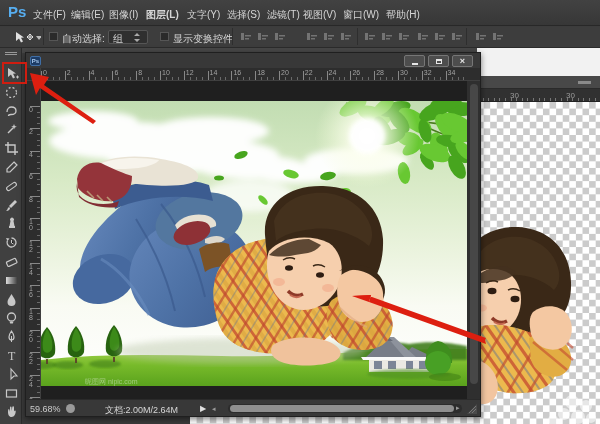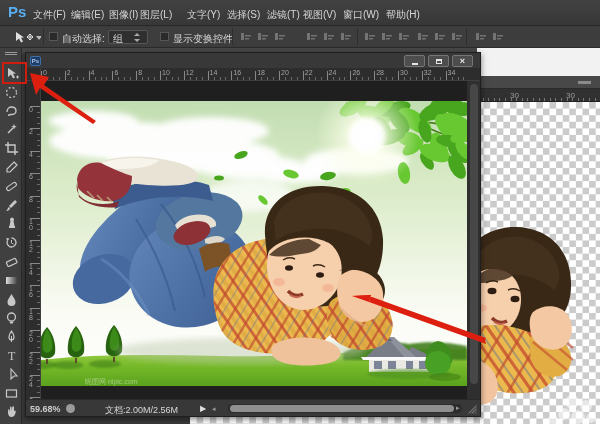--- a/index.html
+++ b/index.html
@@ -18,7 +18,7 @@
   <div class="abs txt" style="left:33px;top:8px;">文件(F)</div>
   <div class="abs txt" style="left:71px;top:8px;">编辑(E)</div>
   <div class="abs txt" style="left:109px;top:8px;text-align:center;">图像(I)</div>
-  <div class="abs txt" style="left:140px;top:8px;">图层(L)</div>
+  <div class="abs txt" style="left:146px;top:8px;font-weight:bold;">图层(L)</div>
   <div class="abs txt" style="left:187px;top:8px;">文字(Y)</div>
   <div class="abs txt" style="left:227px;top:8px;">选择(S)</div>
   <div class="abs txt" style="left:267px;top:8px;">滤镜(T)</div>

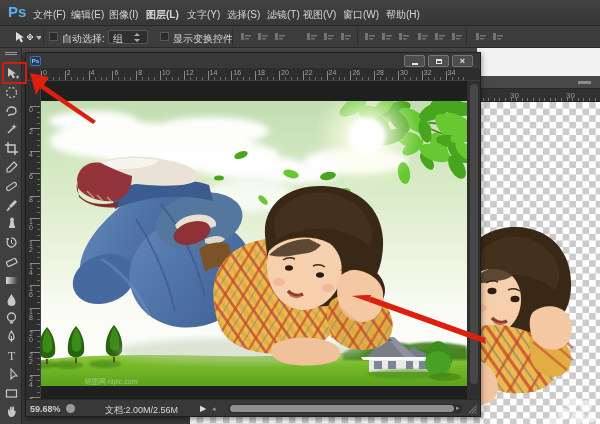--- a/index.html
+++ b/index.html
@@ -783,7 +783,7 @@
   <div class="abs" style="left:470px;top:84px;width:8px;height:300px;background:#474747;border-radius:4px;"></div>
 
   <div class="abs" style="left:26px;top:399px;width:454px;height:17px;background:#383838;border-top:1px solid #2a2a2a;"></div>
-  <div class="abs" style="left:30px;top:404px;color:#cccccc;font-size:9px;font-weight:bold;">59.68%</div>
+  <div class="abs" style="left:30px;top:404px;color:#cccccc;font-size:9px;">59.68%</div>
   <div class="abs" style="left:66px;top:404px;width:9px;height:9px;background:#9a9a9a;border-radius:50%;"></div>
   <div class="abs" style="left:105px;top:404px;color:#d6d6d6;font-size:9px;">文档:2.00M/2.56M</div>
   <div class="abs" style="left:200px;top:404px;color:#e0e0e0;font-size:8px;">▶</div>

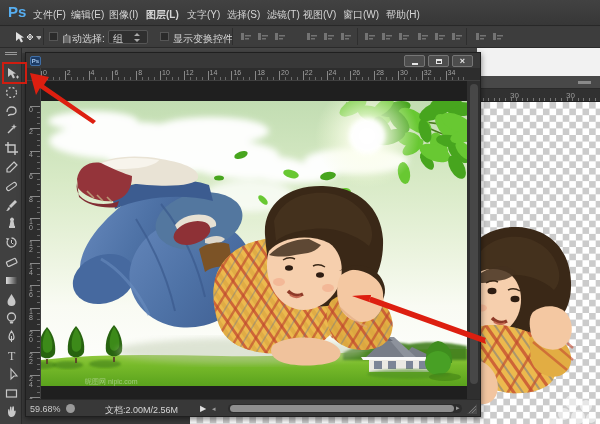--- a/index.html
+++ b/index.html
@@ -785,7 +785,7 @@
   <div class="abs" style="left:26px;top:399px;width:454px;height:17px;background:#383838;border-top:1px solid #2a2a2a;"></div>
   <div class="abs" style="left:30px;top:404px;color:#cccccc;font-size:9px;">59.68%</div>
   <div class="abs" style="left:66px;top:404px;width:9px;height:9px;background:#9a9a9a;border-radius:50%;"></div>
-  <div class="abs" style="left:105px;top:404px;color:#d6d6d6;font-size:9px;">文档:2.00M/2.56M</div>
+  <div class="abs" style="left:105px;top:404px;color:#d6d6d6;font-size:9px;">文档:2.00M/2.64M</div>
   <div class="abs" style="left:200px;top:404px;color:#e0e0e0;font-size:8px;">▶</div>
   <div class="abs" style="left:212px;top:405px;color:#9a9a9a;font-size:7px;">◂</div>
   <div class="abs" style="left:228px;top:404px;width:234px;height:9px;background:#2c2c2c;border-radius:5px;"></div>

